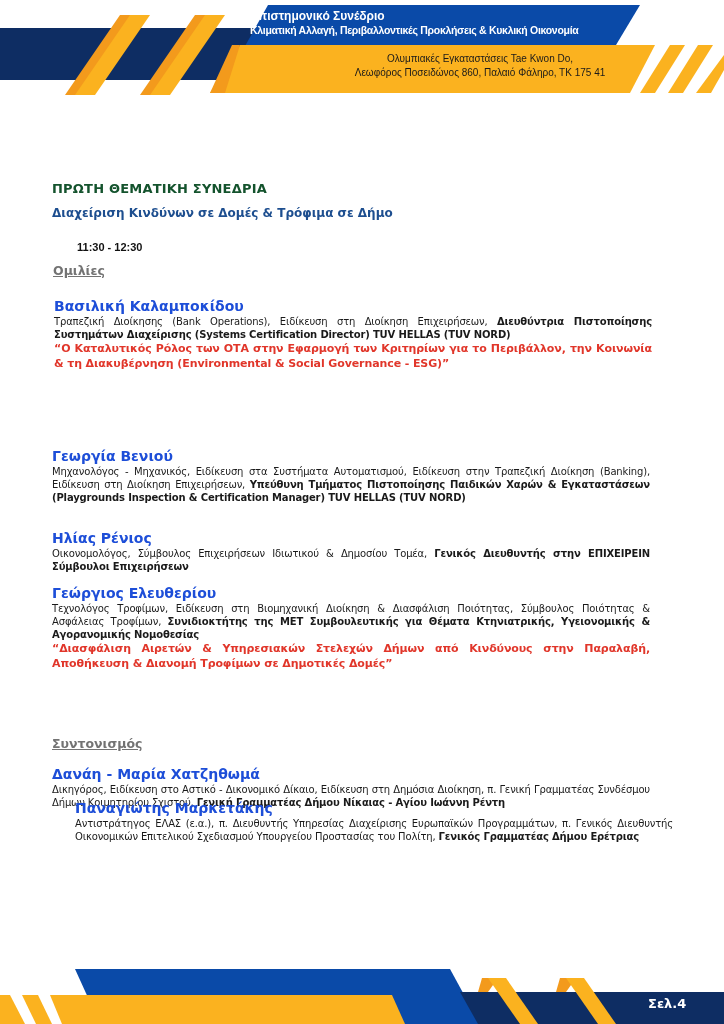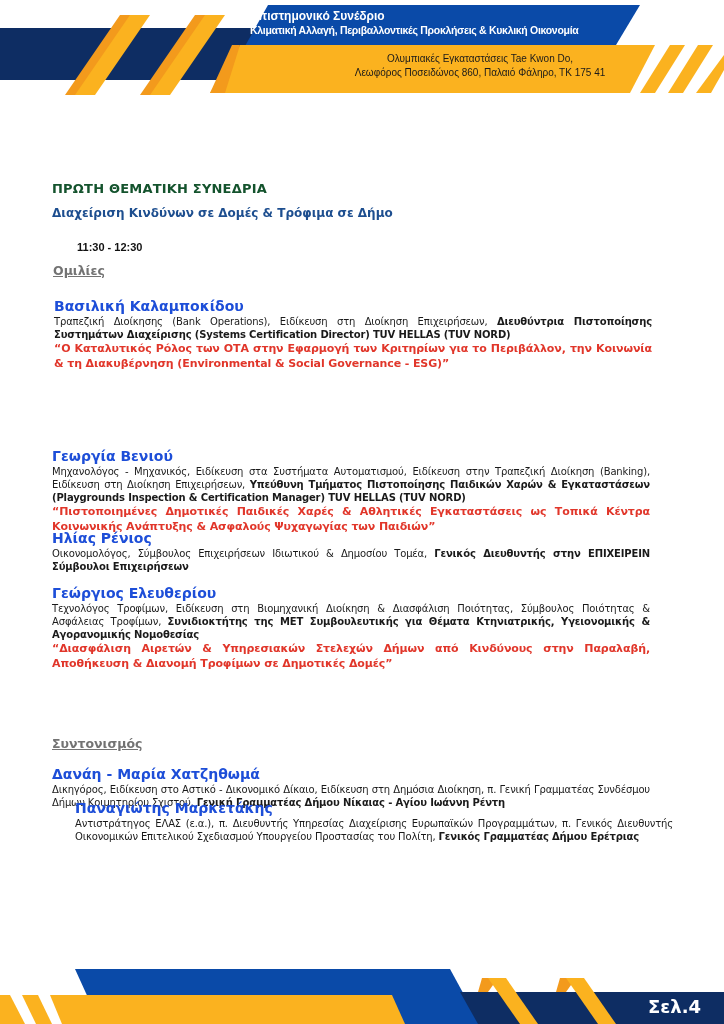--- a/index.html
+++ b/index.html
@@ -69,7 +69,6 @@
 <div class="person" style="left:52px; top:403px;margin-top:44px;">
   <div class="pname">Γεωργία Βενιού</div>
   <div class="pdesc"><span>Μηχανολόγος - Μηχανικός, Ειδίκευση στα Συστήματα Αυτοματισμού, Ειδίκευση στην Τραπεζική Διοίκηση (Banking), Ειδίκευση στη Διοίκηση Επιχειρήσεων, </span><b>Υπεύθυνη Τμήματος Πιστοποίησης Παιδικών Χαρών &amp; Εγκαταστάσεων (Playgrounds Inspection &amp; Certification Manager) TUV HELLAS (TUV NORD)</b></div>
-  <div class="ptalk">“Πιστοποιημένες Δημοτικές Παιδικές Χαρές &amp; Αθλητικές Εγκαταστάσεις ως Τοπικά Κέντρα Κοινωνικής Ανάπτυξης &amp; Ασφαλούς Ψυχαγωγίας των Παιδιών”</div>
 </div>
 
 <div class="person" style="left:52px; top:529px;">

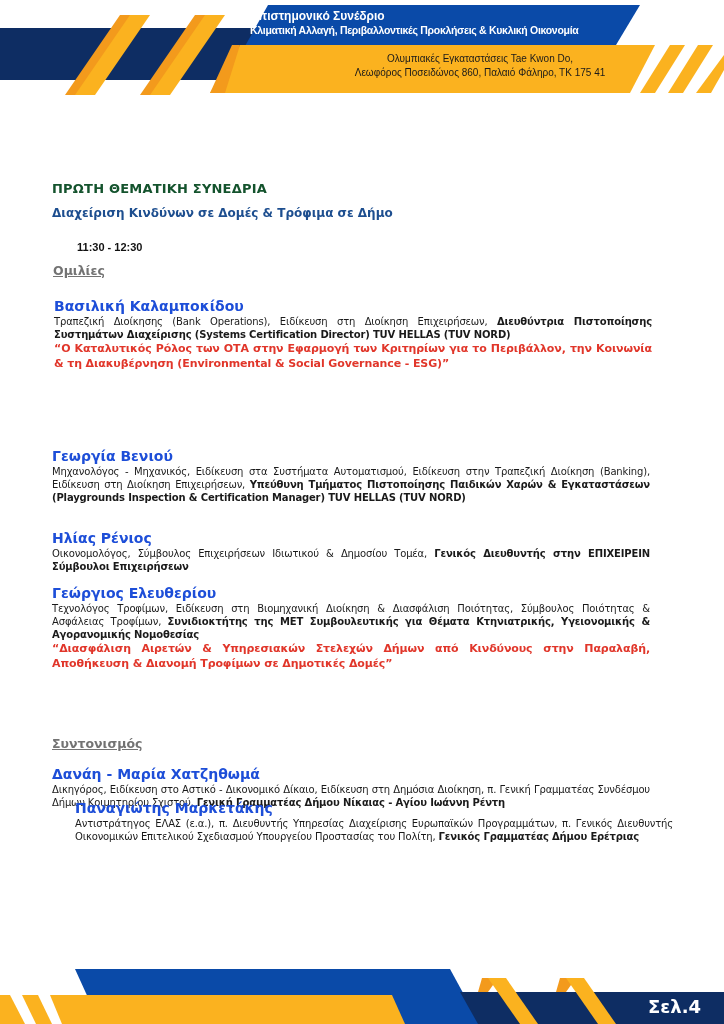--- a/index.html
+++ b/index.html
@@ -11,7 +11,7 @@
   .hdr-title .t1 { font-size:12px; font-weight:bold; line-height:14px; }
   .hdr-title .t2 { font-size:10.5px; font-weight:bold; line-height:14px; letter-spacing:-0.3px; }
   .hdr-venue { position:absolute; left:300px; top:52px; width:360px; text-align:center; color:#1a1a1a; font-family:"Liberation Sans", sans-serif; font-size:10px; line-height:14px; }
-  .page-num { position:absolute; left:648px; top:996px; color:#ffffff; font-family:"DejaVu Sans", sans-serif; font-weight:bold; font-size:18px; }
+  .page-num { position:absolute; left:648px; top:996px; color:#ffffff; font-family:"DejaVu Sans", sans-serif; font-weight:bold; font-size:13px; }
 
   .session-title { position:absolute; left:52px; top:181px; color:#14532d; font-family:"DejaVu Sans", sans-serif; font-weight:bold; font-size:13px; letter-spacing:0.2px; }
   .session-sub { position:absolute; left:52px; top:206px; color:#1d4e8f; font-family:"DejaVu Sans", sans-serif; font-weight:bold; font-size:12px; }

